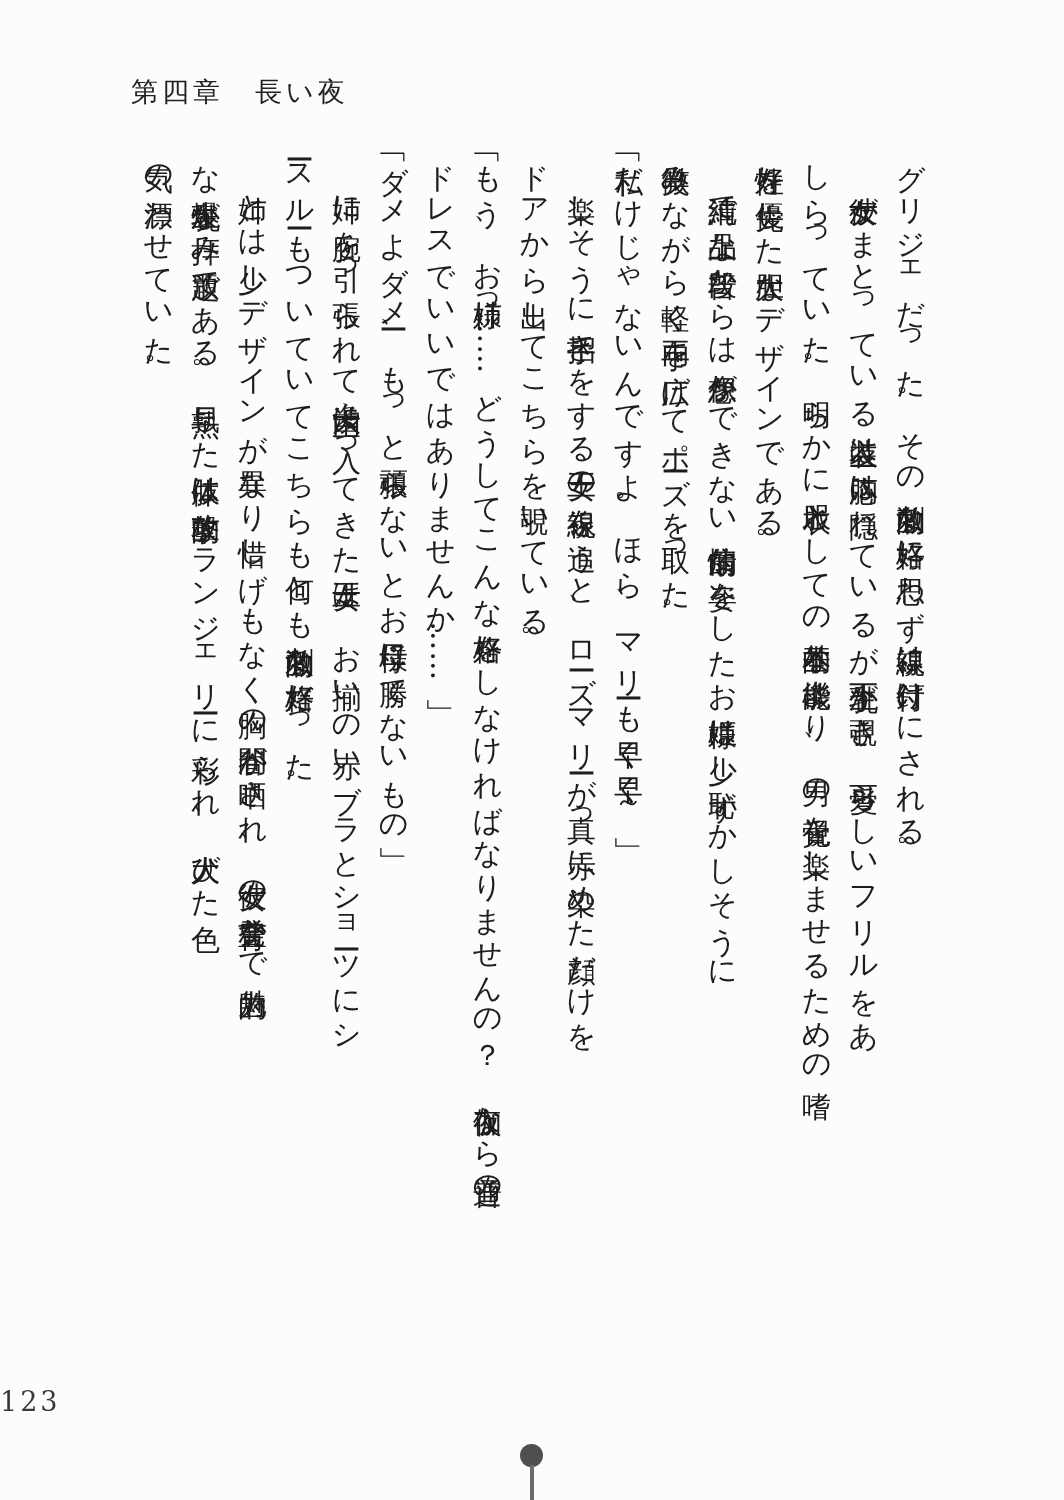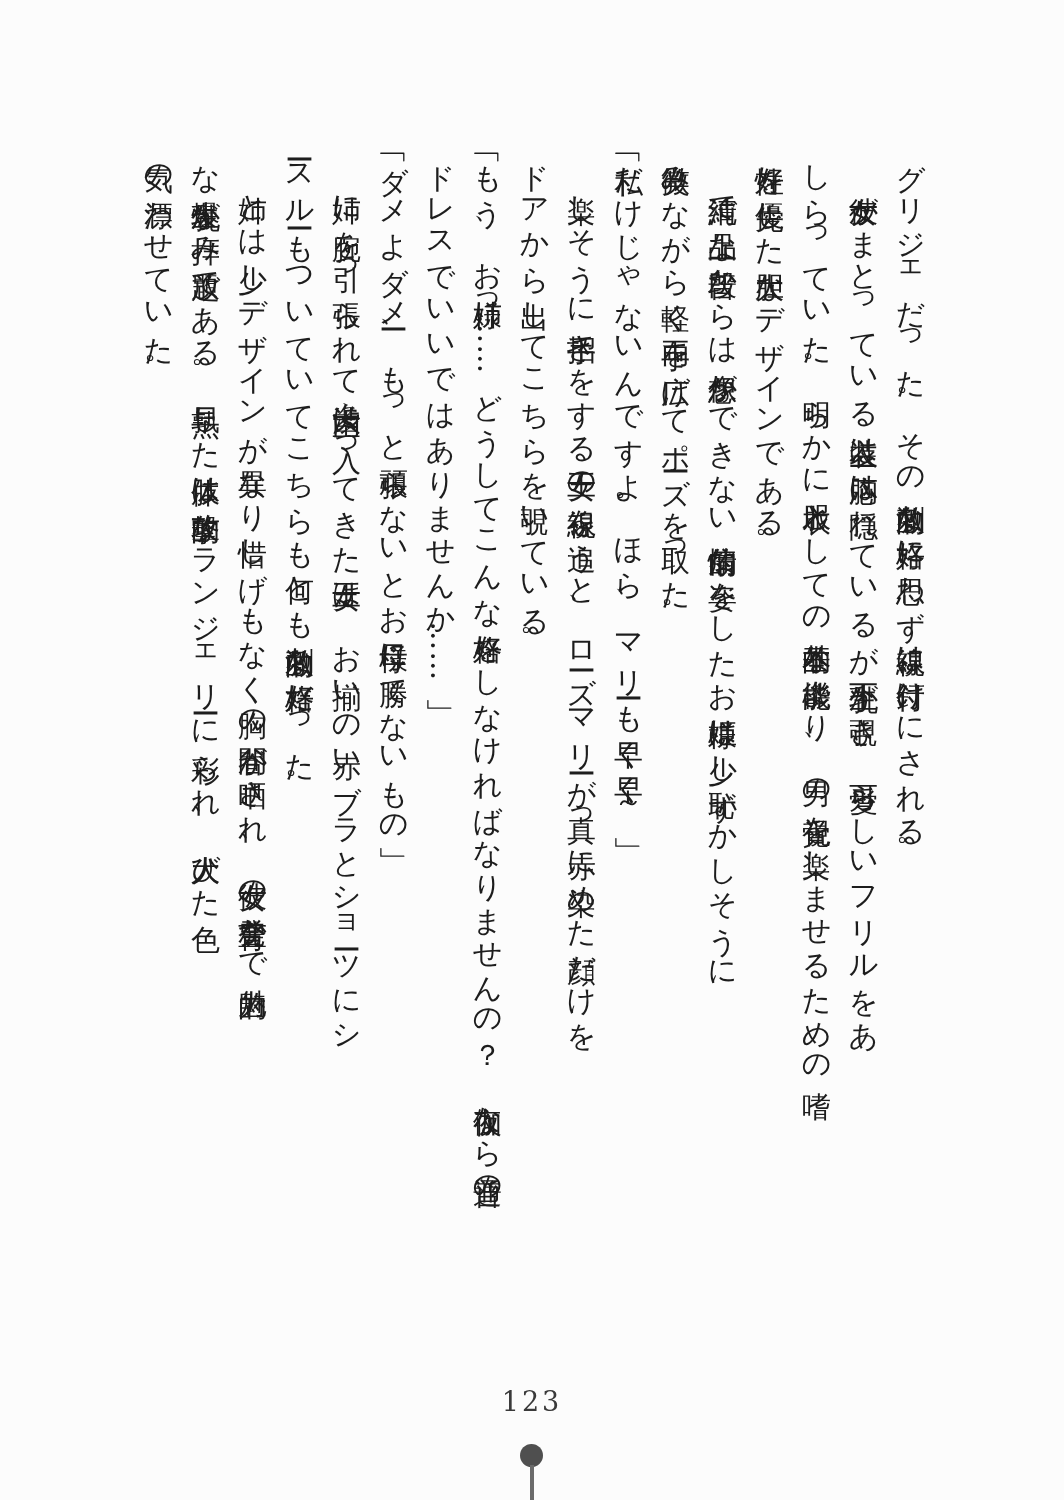--- a/index.html
+++ b/index.html
@@ -85,6 +85,7 @@
 
 <div class="page">
 
+  <div class="chapter-header">第四章　長い夜</div>
 
   <div class="body-text">
     <p>グリジェだった。その刺激的な格好に思わず視線は釘付けにされる。</p>

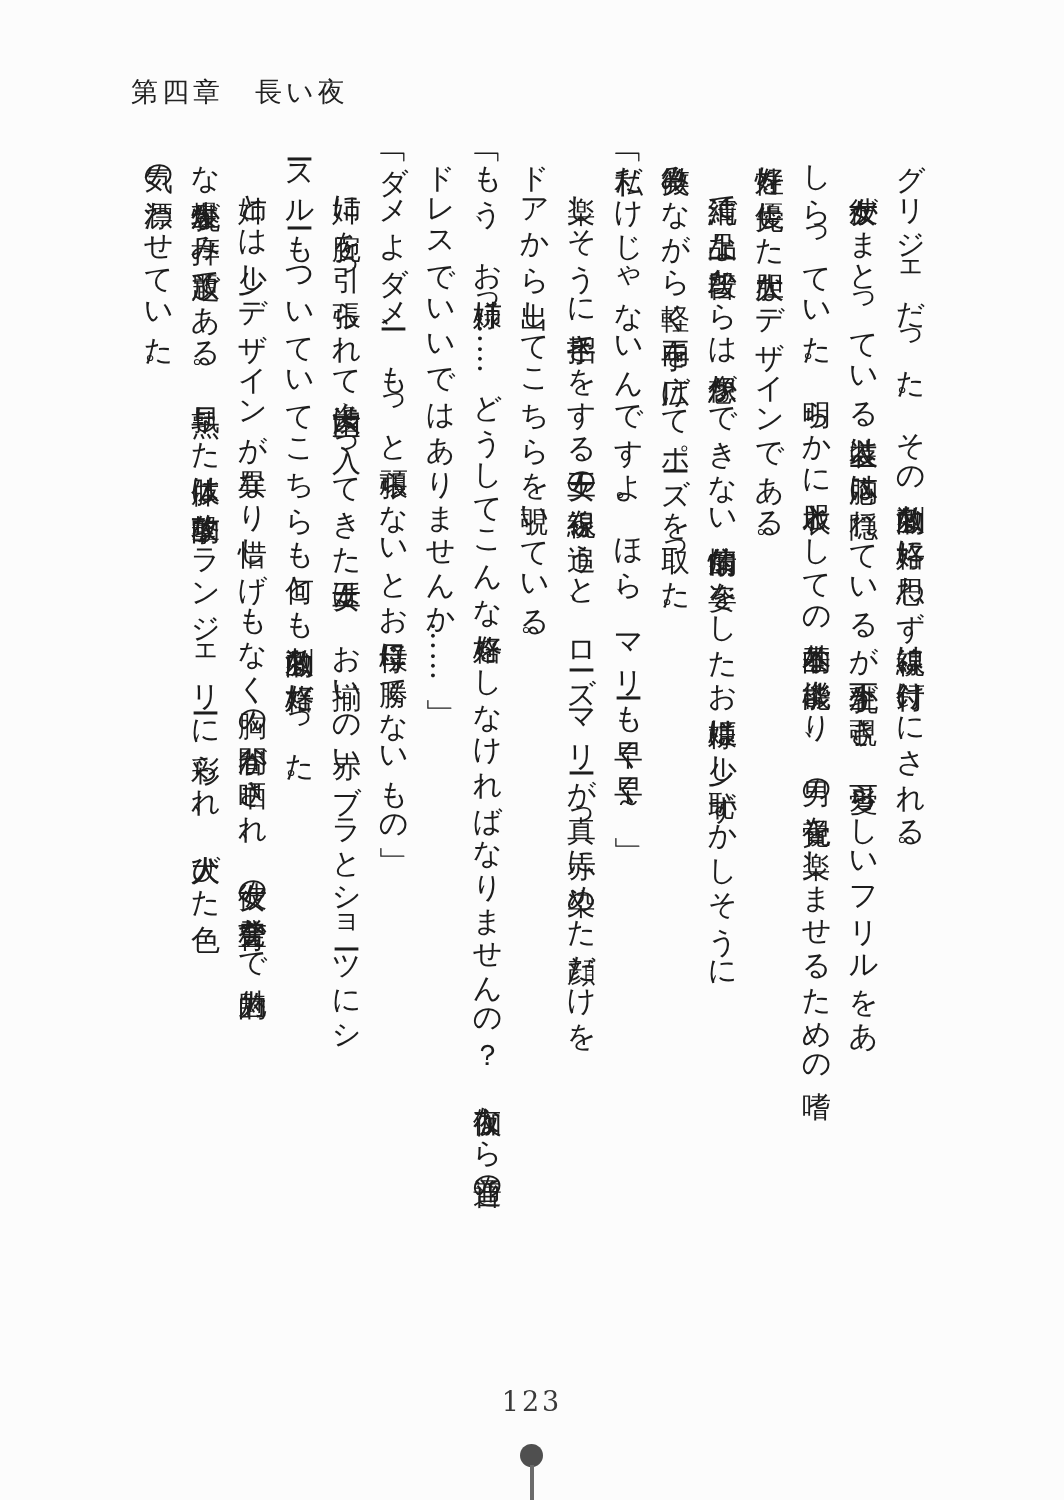--- a/index.html
+++ b/index.html
@@ -48,7 +48,7 @@
     left: 0;
     right: 0;
     top: 1386px;
-    text-align: center;
+    text-align: left;
     font-size: 27px;
     letter-spacing: 3px;
     color: #3a3a3a;

